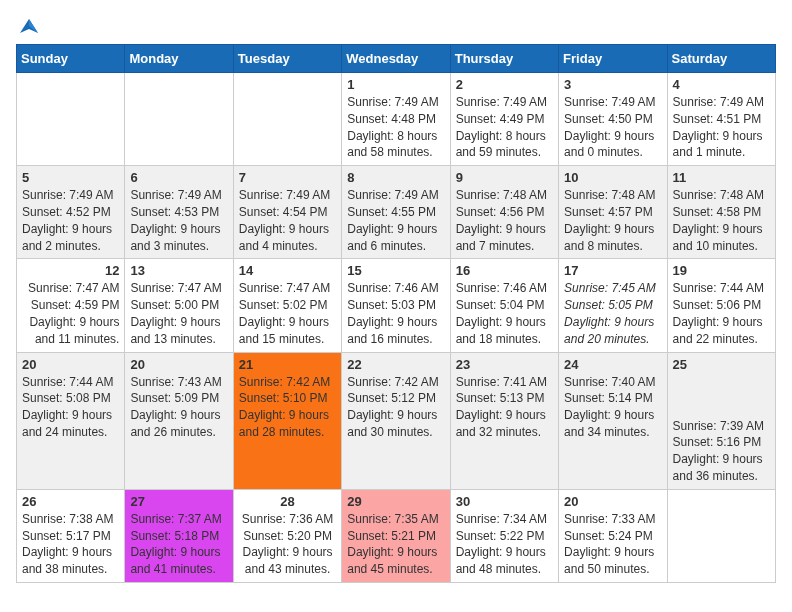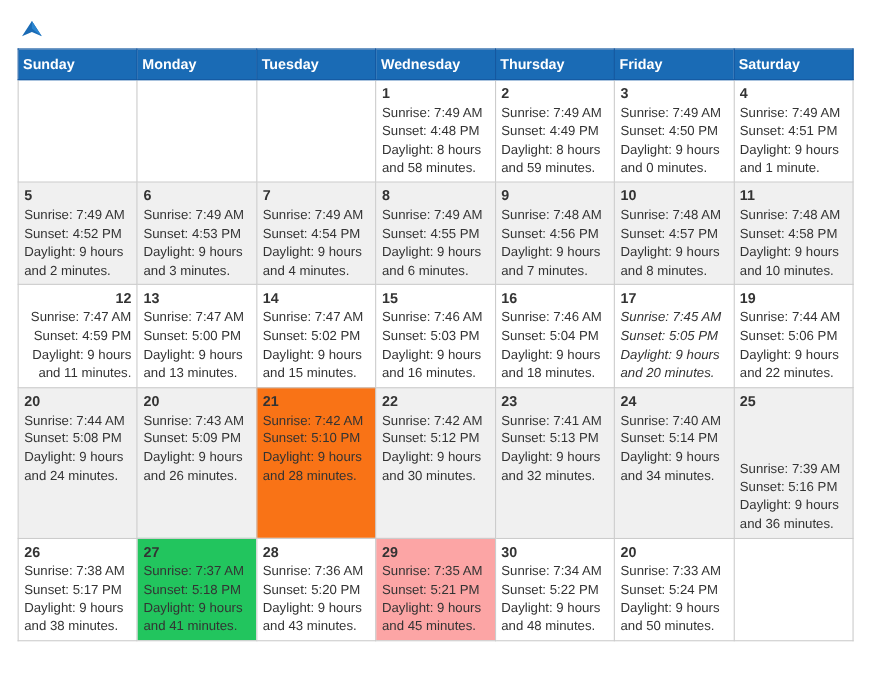--- a/index.html
+++ b/index.html
@@ -290,7 +290,7 @@
 Sunset: 5:17 PM
 Daylight: 9 hours and 38 minutes.</div>
           </td>
-          <td style="background-color: #22c55e;">
+          <td style="background-color: #d946ef;">
             <span class="day-num">27</span>
             <div class="day-info" style="white-space: pre-line;">Sunrise: 7:37 AM
 Sunset: 5:18 PM

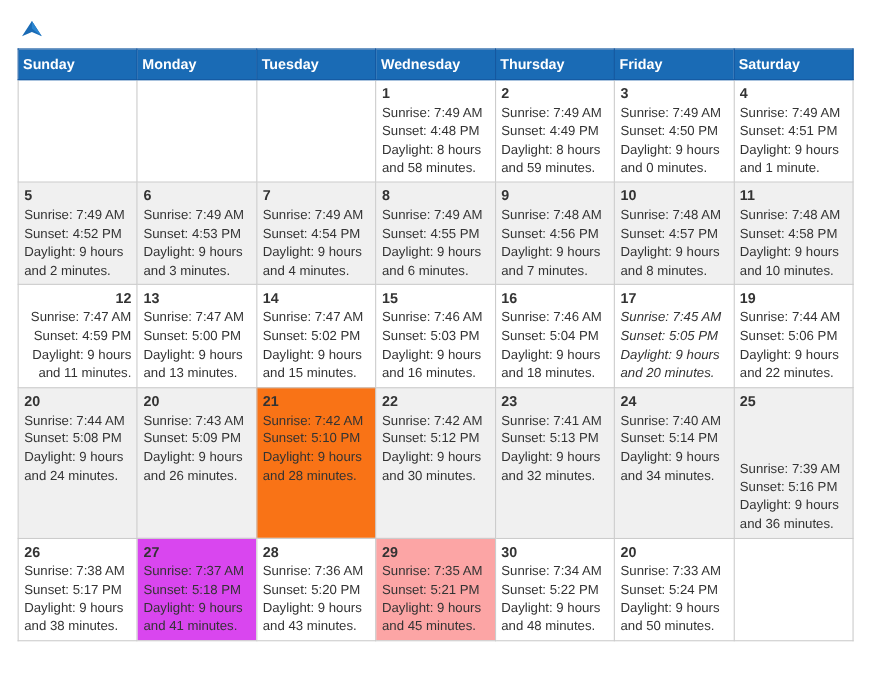--- a/index.html
+++ b/index.html
@@ -296,7 +296,7 @@
 Sunset: 5:18 PM
 Daylight: 9 hours and 41 minutes.</div>
           </td>
-          <td style="background-color: rgb(255, 255, 255);">
+          <td style="background-color: rgb(255, 255, 255); text-align: center;">
             <span class="day-num">28</span>
             <div class="day-info" style="white-space: pre-line;">Sunrise: 7:36 AM
 Sunset: 5:20 PM

